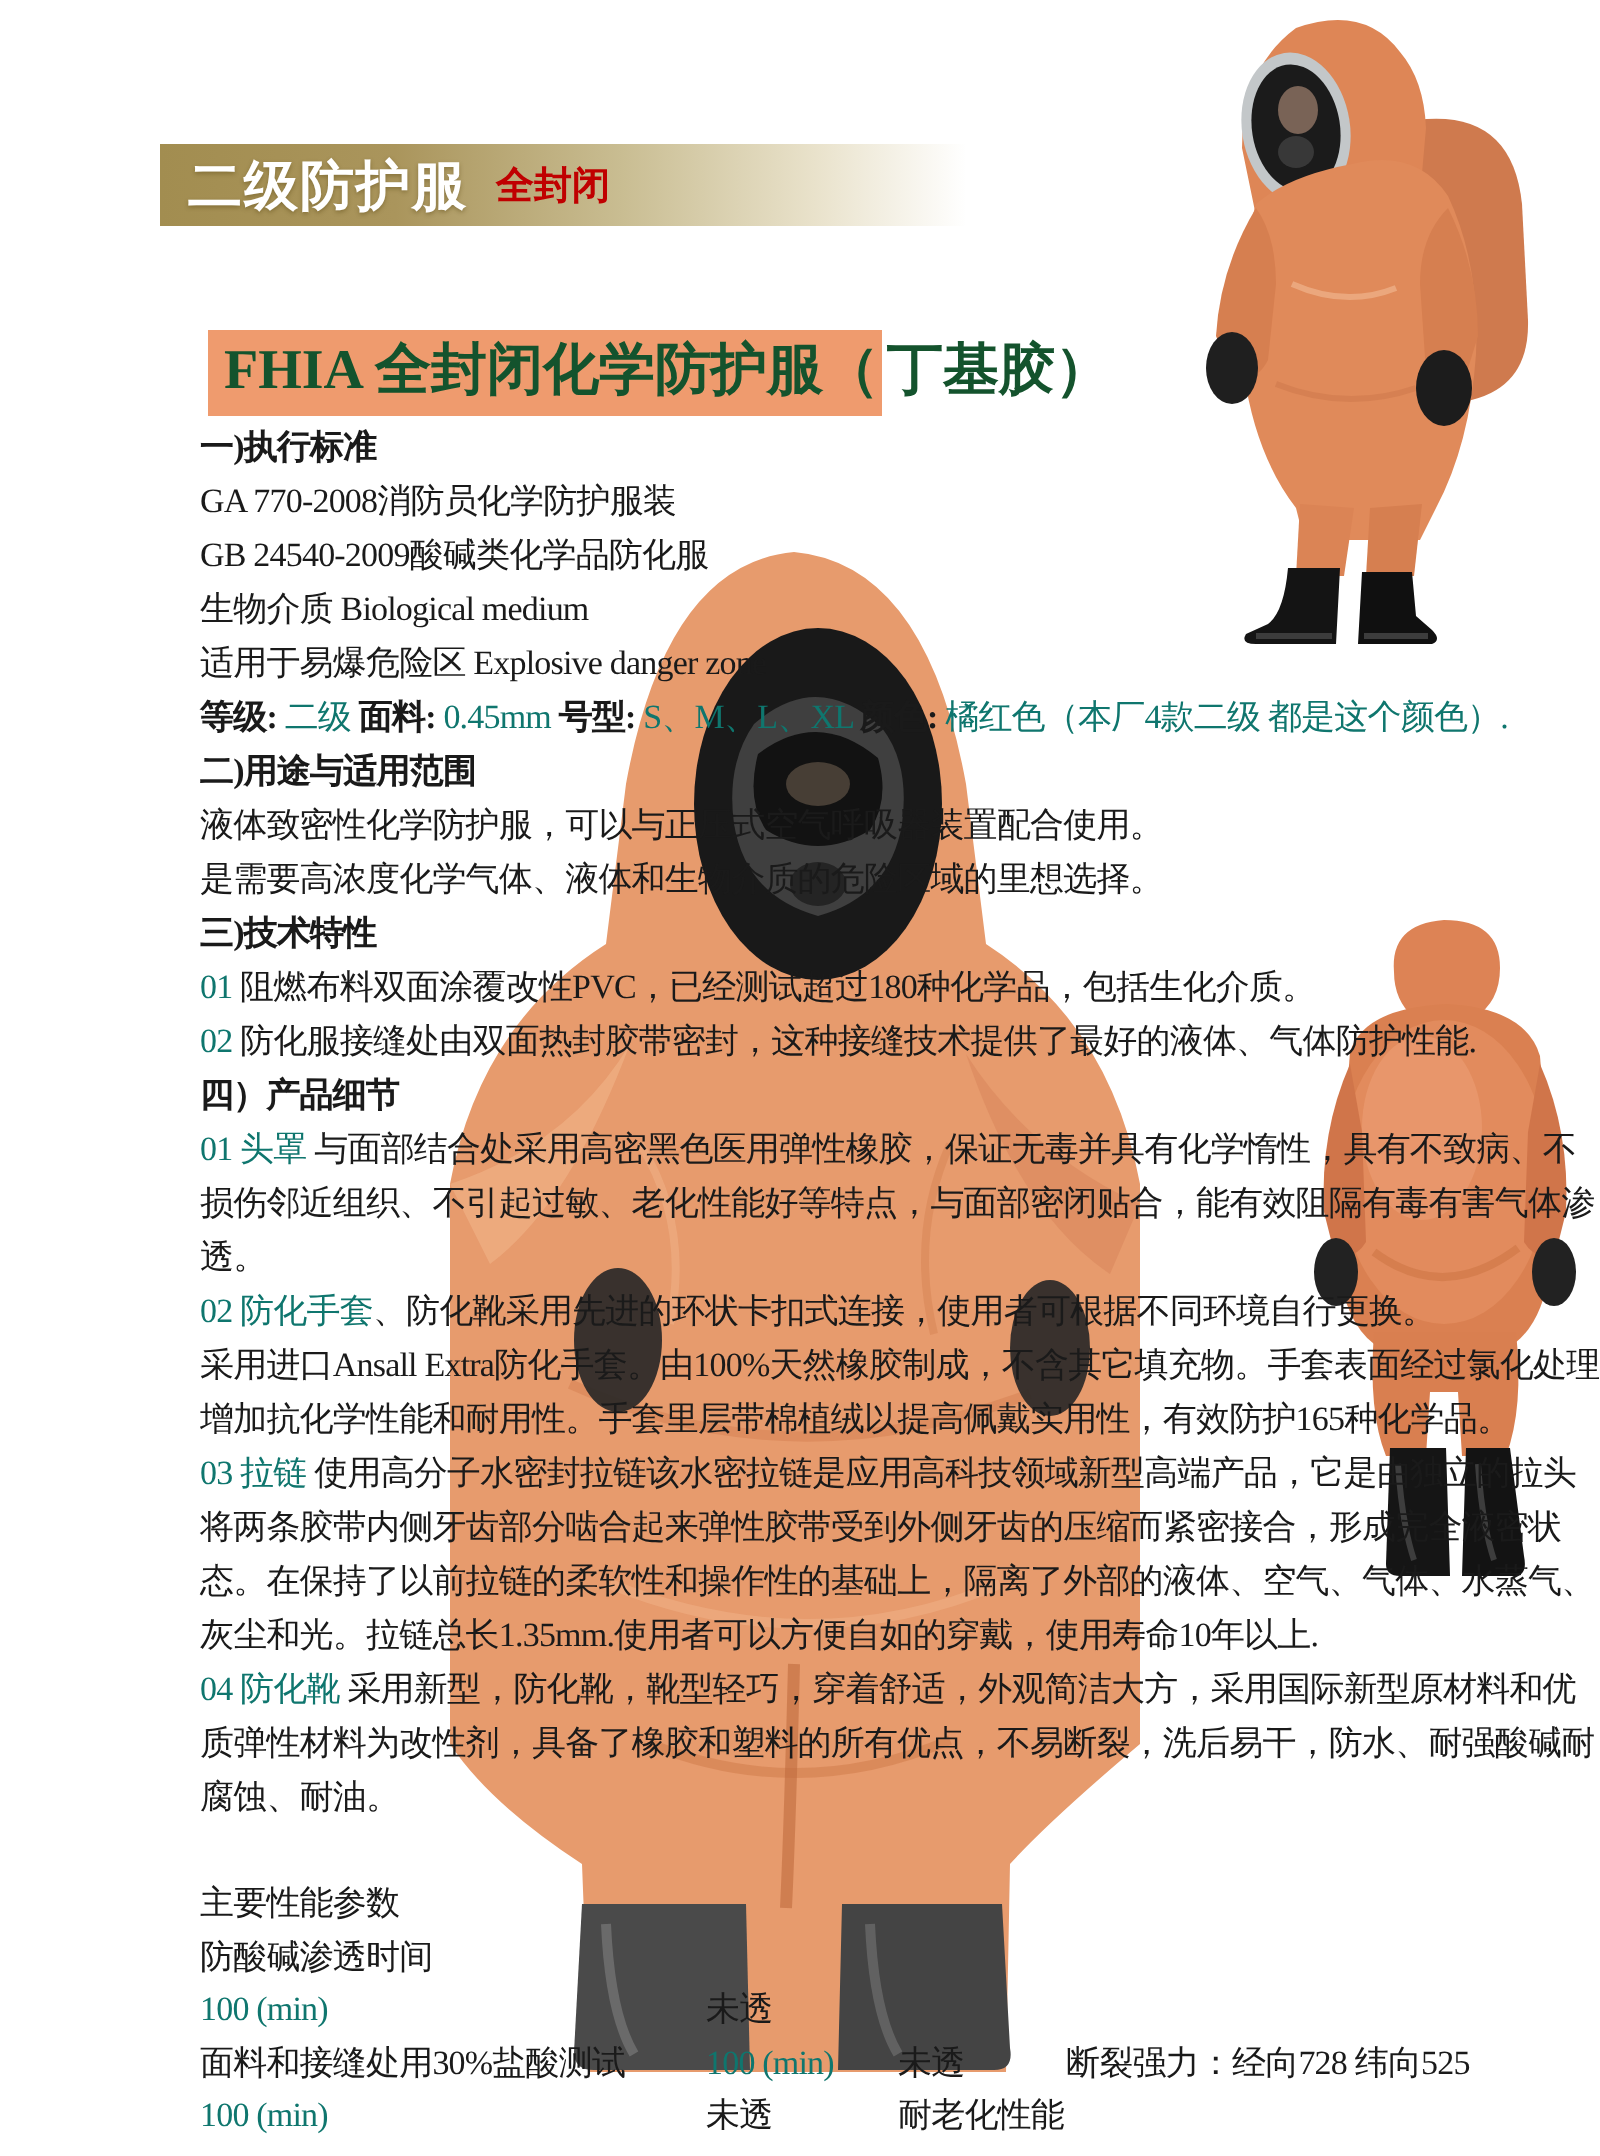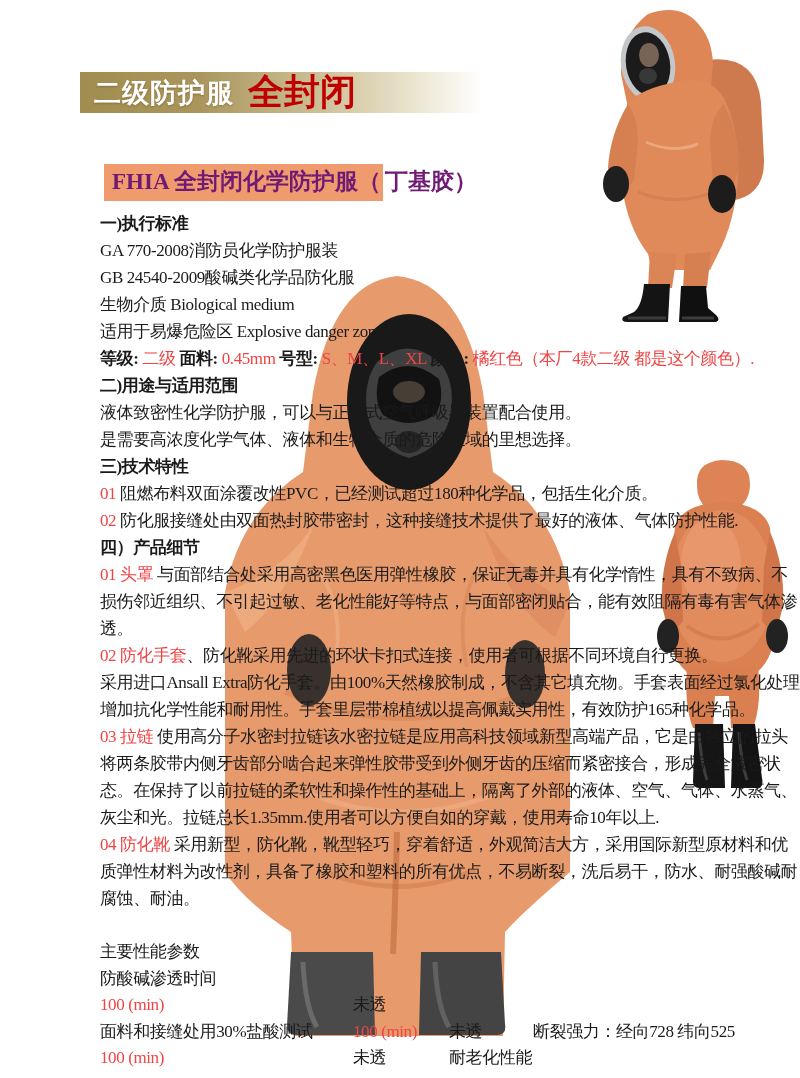--- a/index.html
+++ b/index.html
@@ -22,7 +22,7 @@
     background:linear-gradient(90deg,#a28d50 0%,#aa955c 28%,#c9bd92 55%,#e9e2cb 78%,#ffffff 96%);
   }
   .banner-main{color:#ffffff;font-size:27px;font-weight:bold;letter-spacing:1px;text-shadow:0 1px 2px rgba(90,70,20,.45);}
-  .banner-accent{color:#c00000;font-size:36px;font-weight:bold;margin-left:14px;}
+  .banner-accent{color:#c00000;font-size:19px;font-weight:bold;margin-left:14px;}
 
   
   .title{position:absolute;left:104px;top:166px;z-index:3;font-size:23px;font-weight:bold;color:#701a75;white-space:nowrap;}

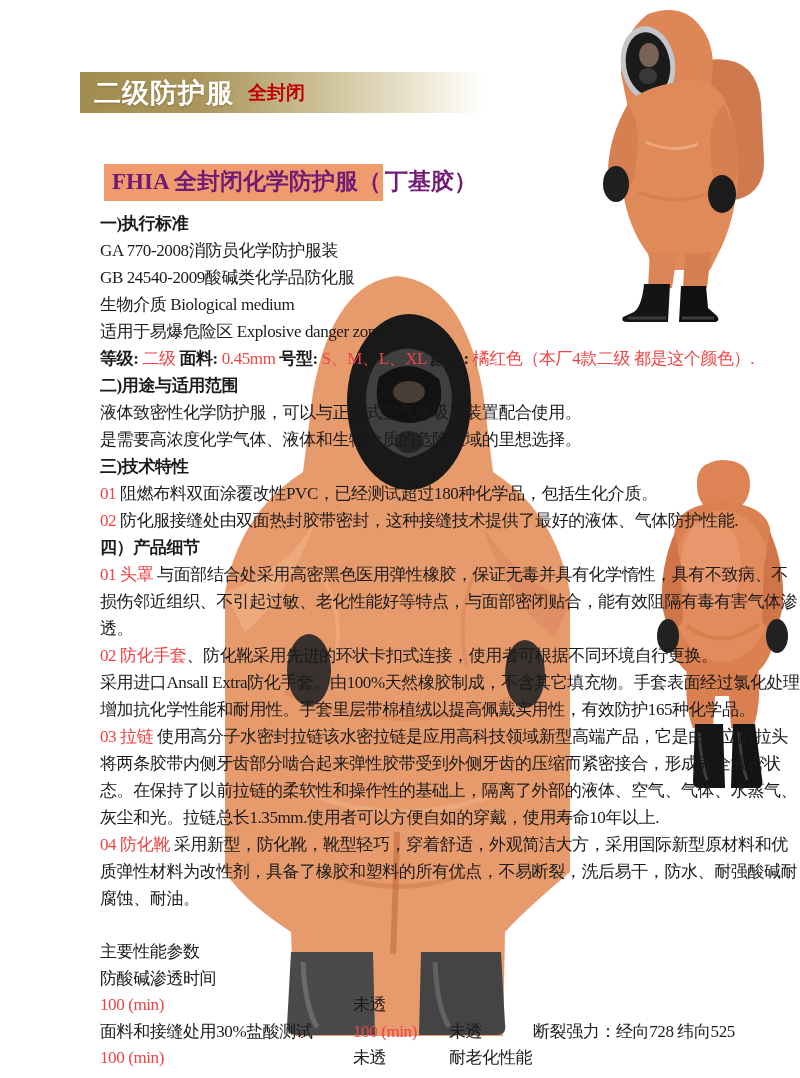--- a/index.html
+++ b/index.html
@@ -25,7 +25,7 @@
   .banner-accent{color:#c00000;font-size:19px;font-weight:bold;margin-left:14px;}
 
   
-  .title{position:absolute;left:104px;top:166px;z-index:3;font-size:23px;font-weight:bold;color:#701a75;white-space:nowrap;}
+  .title{position:absolute;left:104px;top:166px;z-index:3;font-size:28px;font-weight:bold;color:#14532d;white-space:nowrap;}
   .title .hl{background:#ef9b6e;padding:5px 2px 7px 8px;}
   .title .plain{padding-left:2px;}
 

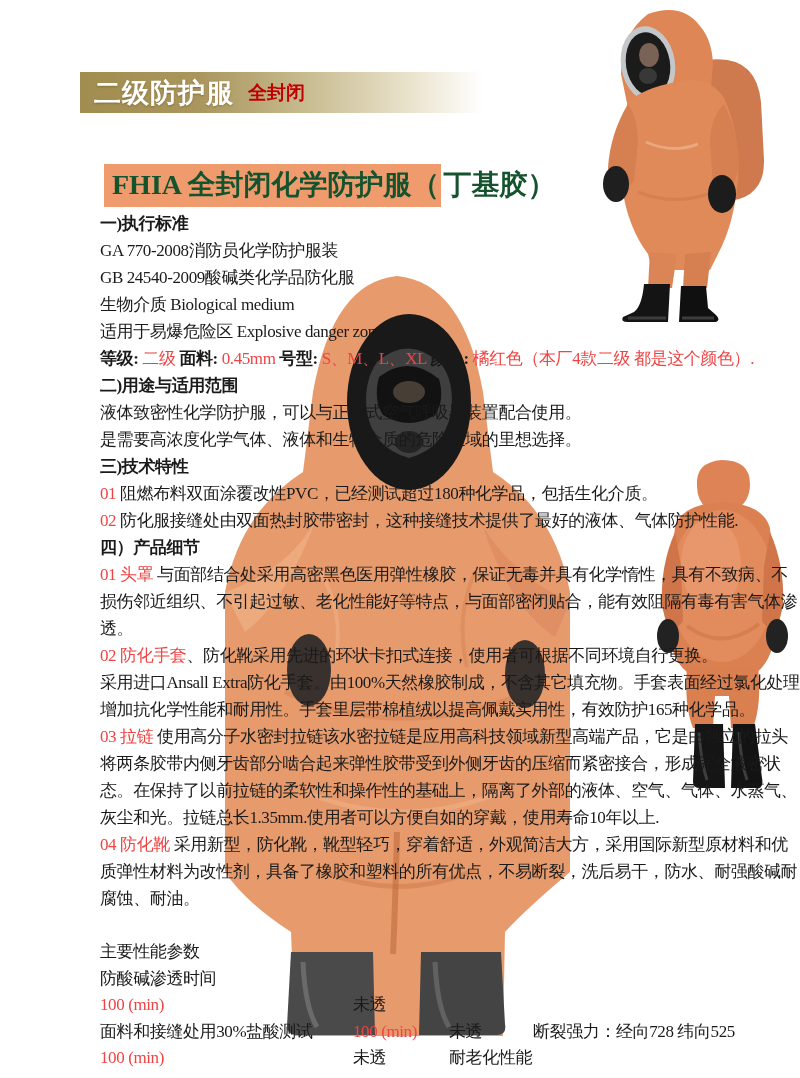--- a/index.html
+++ b/index.html
@@ -36,7 +36,7 @@
   }
   .content p{margin:0;}
   .h{font-weight:bold;}
-  .red{color:#ef4444;}
+  .red{color:#0f766e;}
   .b{font-weight:normal;}
   .lbl{font-weight:bold;}
   .spec-line{white-space:nowrap;}

